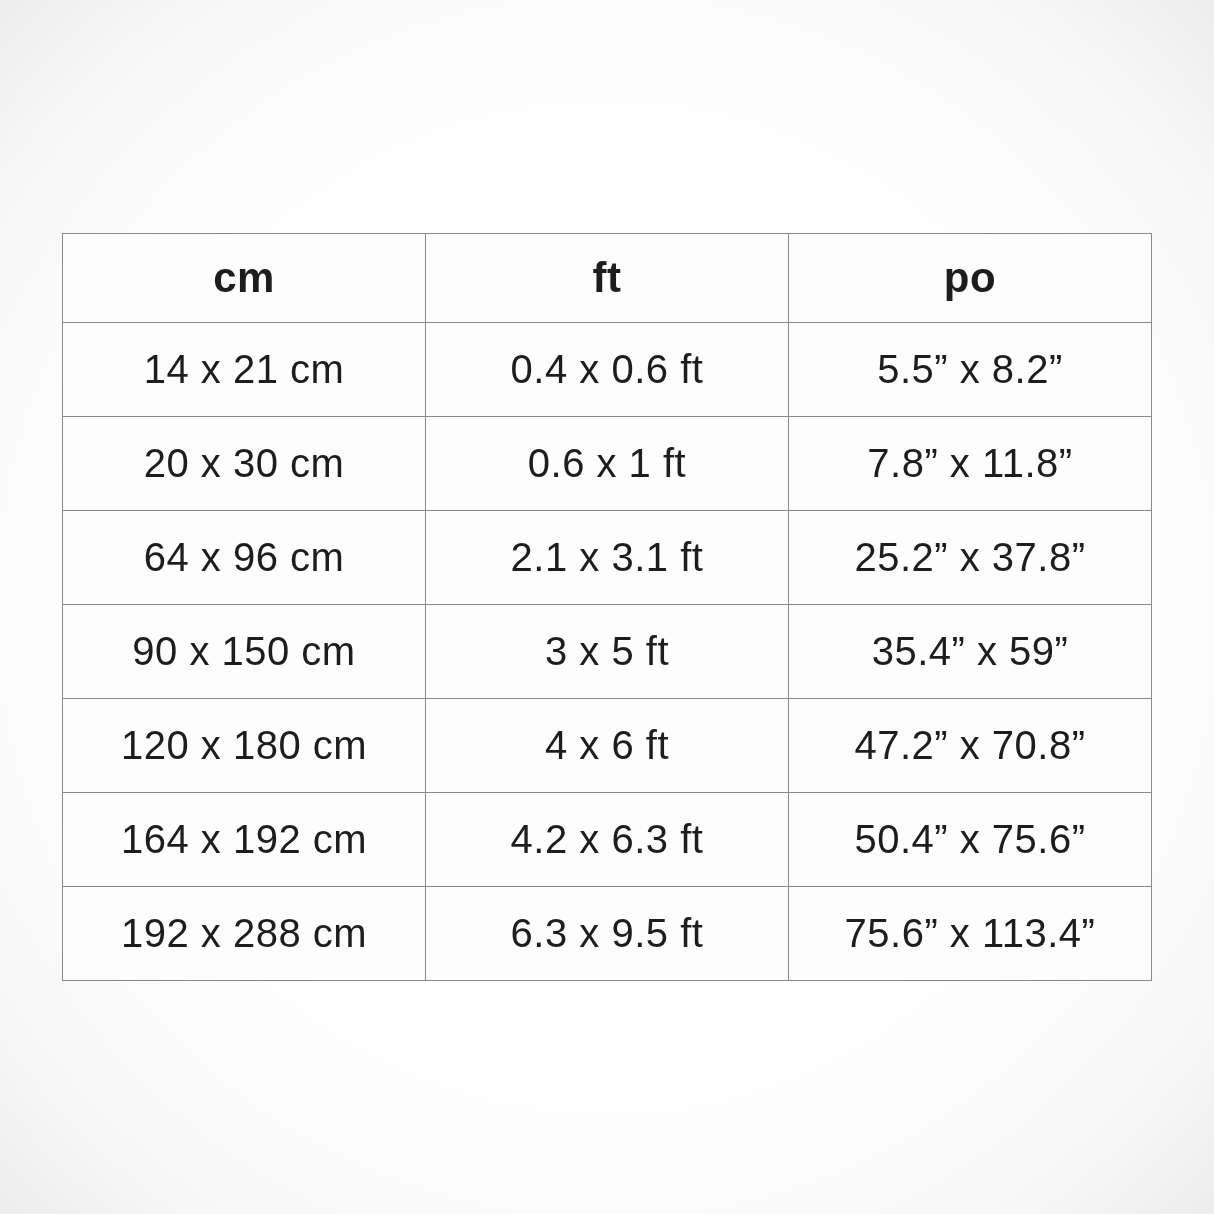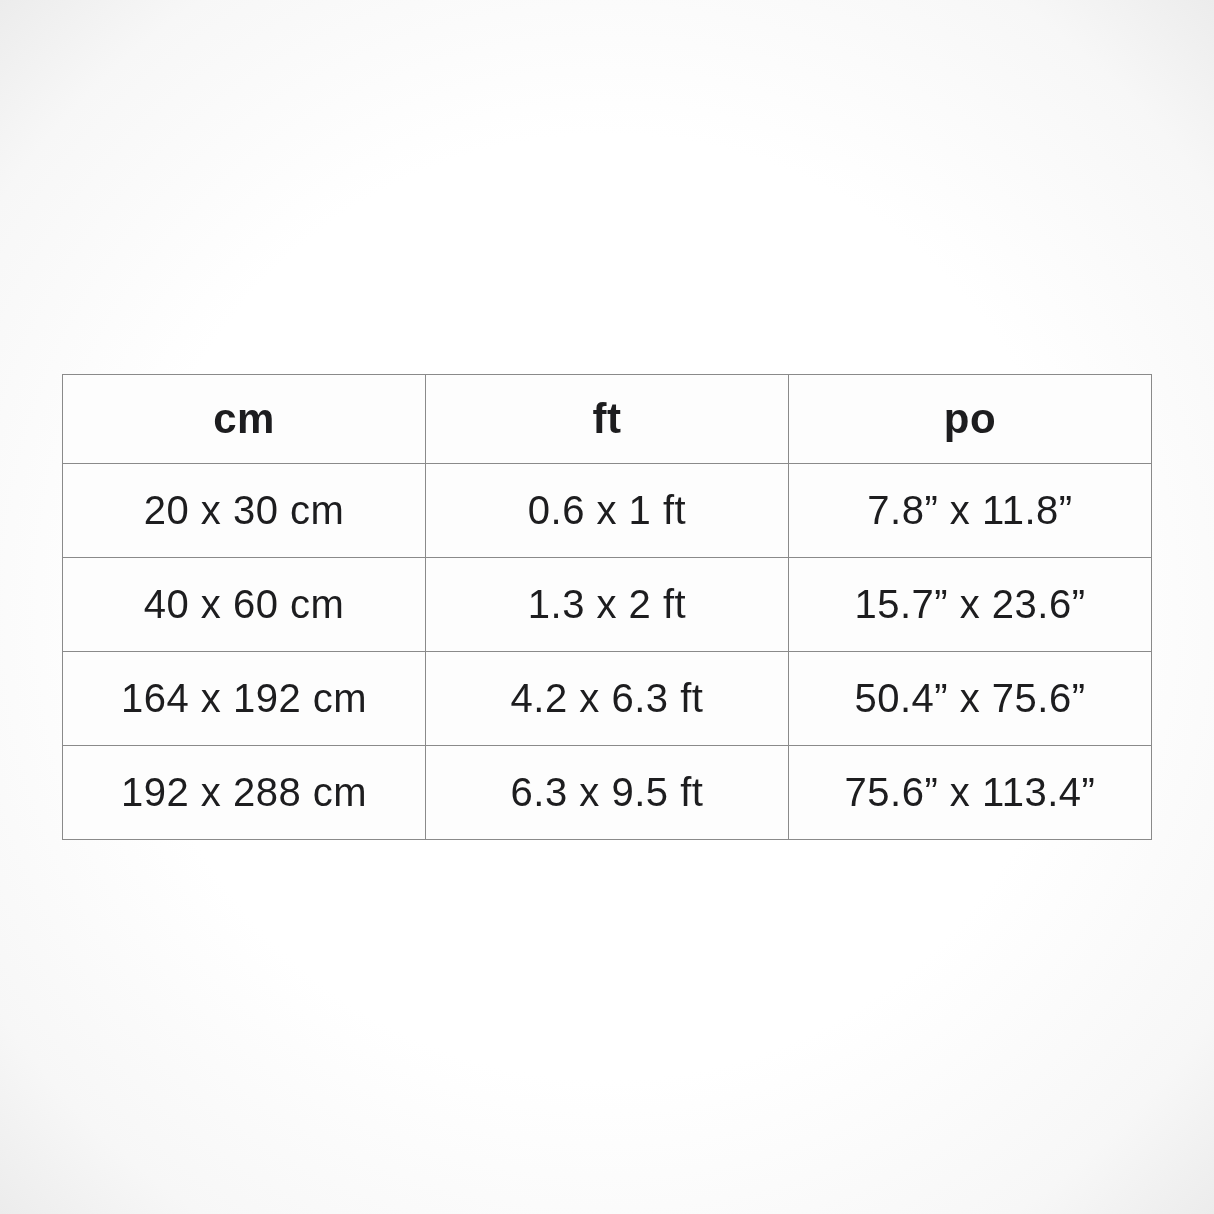--- a/index.html
+++ b/index.html
@@ -57,6 +57,11 @@
   </thead>
   <tbody id="table-body">
       <tr>
+        <td>14 x 21 cm</td>
+        <td>0.4 x 0.6 ft</td>
+        <td>5.5” x 8.2”</td>
+      </tr>
+      <tr>
         <td>20 x 30 cm</td>
         <td>0.6 x 1 ft</td>
         <td>7.8” x 11.8”</td>

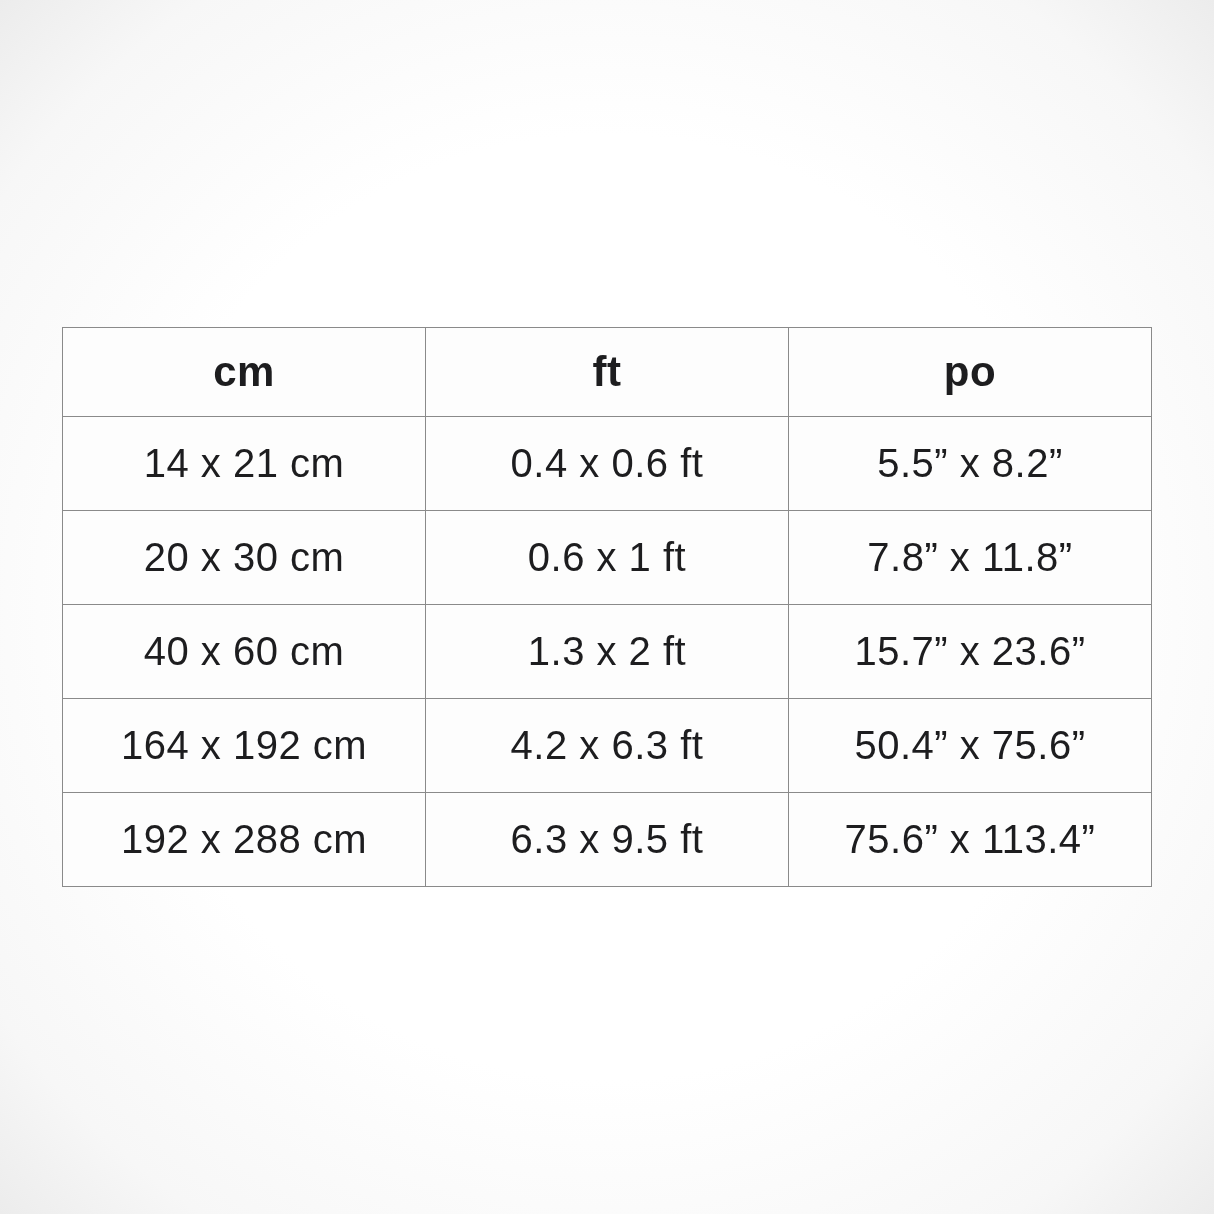--- a/index.html
+++ b/index.html
@@ -67,11 +67,6 @@
         <td>7.8” x 11.8”</td>
       </tr>
       <tr>
-        <td>40 x 60 cm</td>
-        <td>1.3 x 2 ft</td>
-        <td>15.7” x 23.6”</td>
-      </tr>
-      <tr>
         <td>164 x 192 cm</td>
         <td>4.2 x 6.3 ft</td>
         <td>50.4” x 75.6”</td>

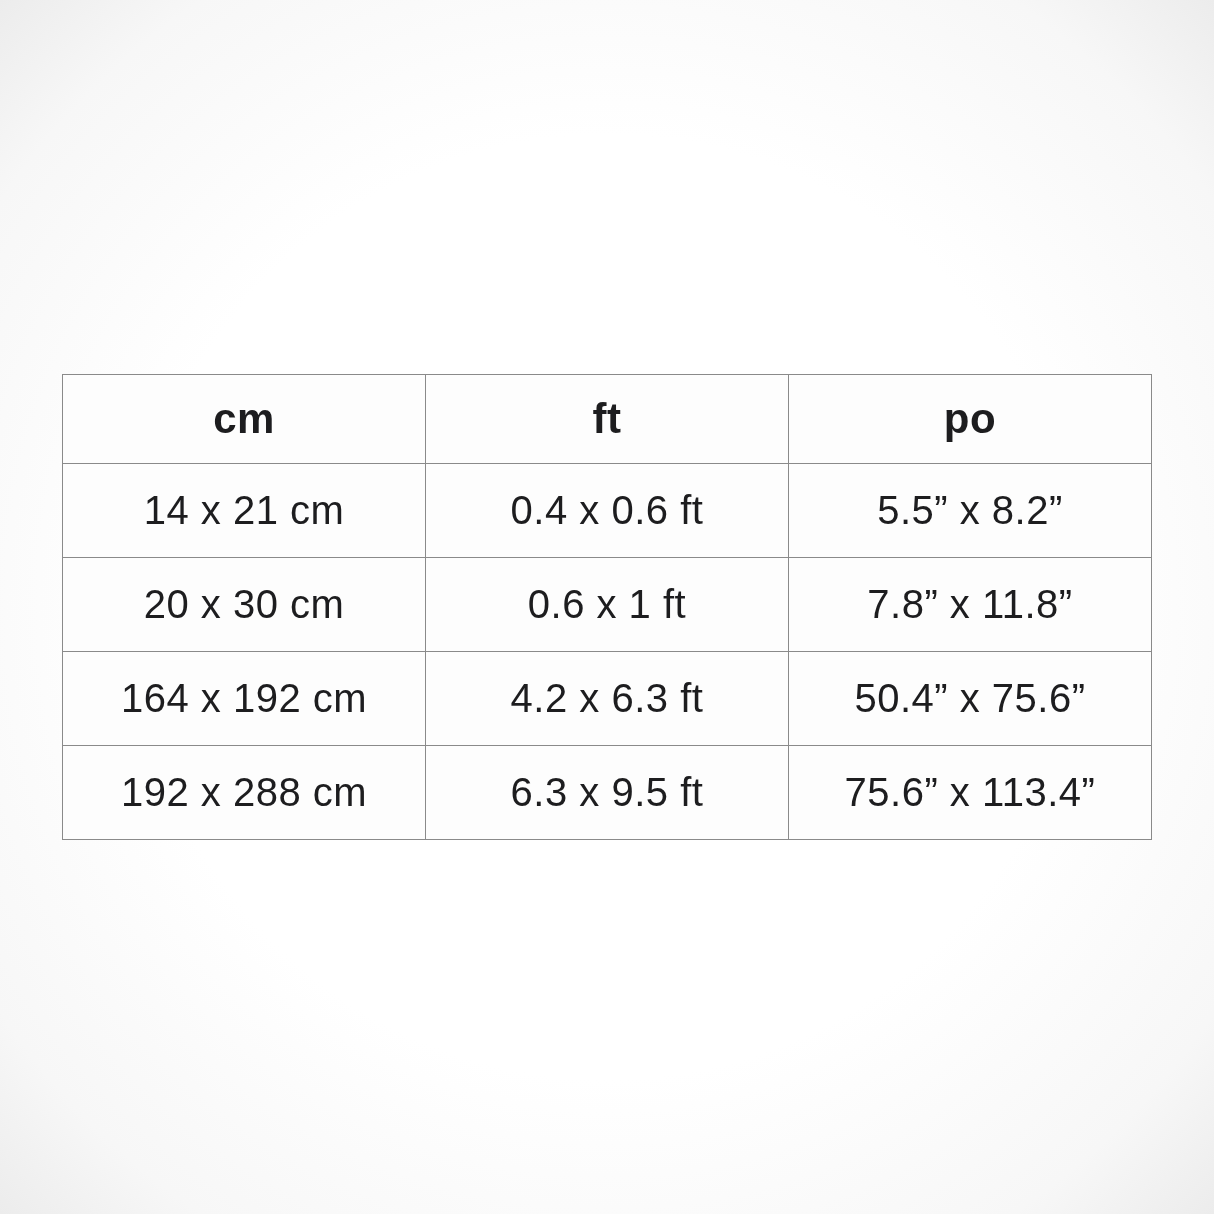--- a/index.html
+++ b/index.html
@@ -67,6 +67,11 @@
         <td>7.8” x 11.8”</td>
       </tr>
       <tr>
+        <td>64 x 96 cm</td>
+        <td>2.1 x 3.1 ft</td>
+        <td>25.2” x 37.8”</td>
+      </tr>
+      <tr>
         <td>164 x 192 cm</td>
         <td>4.2 x 6.3 ft</td>
         <td>50.4” x 75.6”</td>

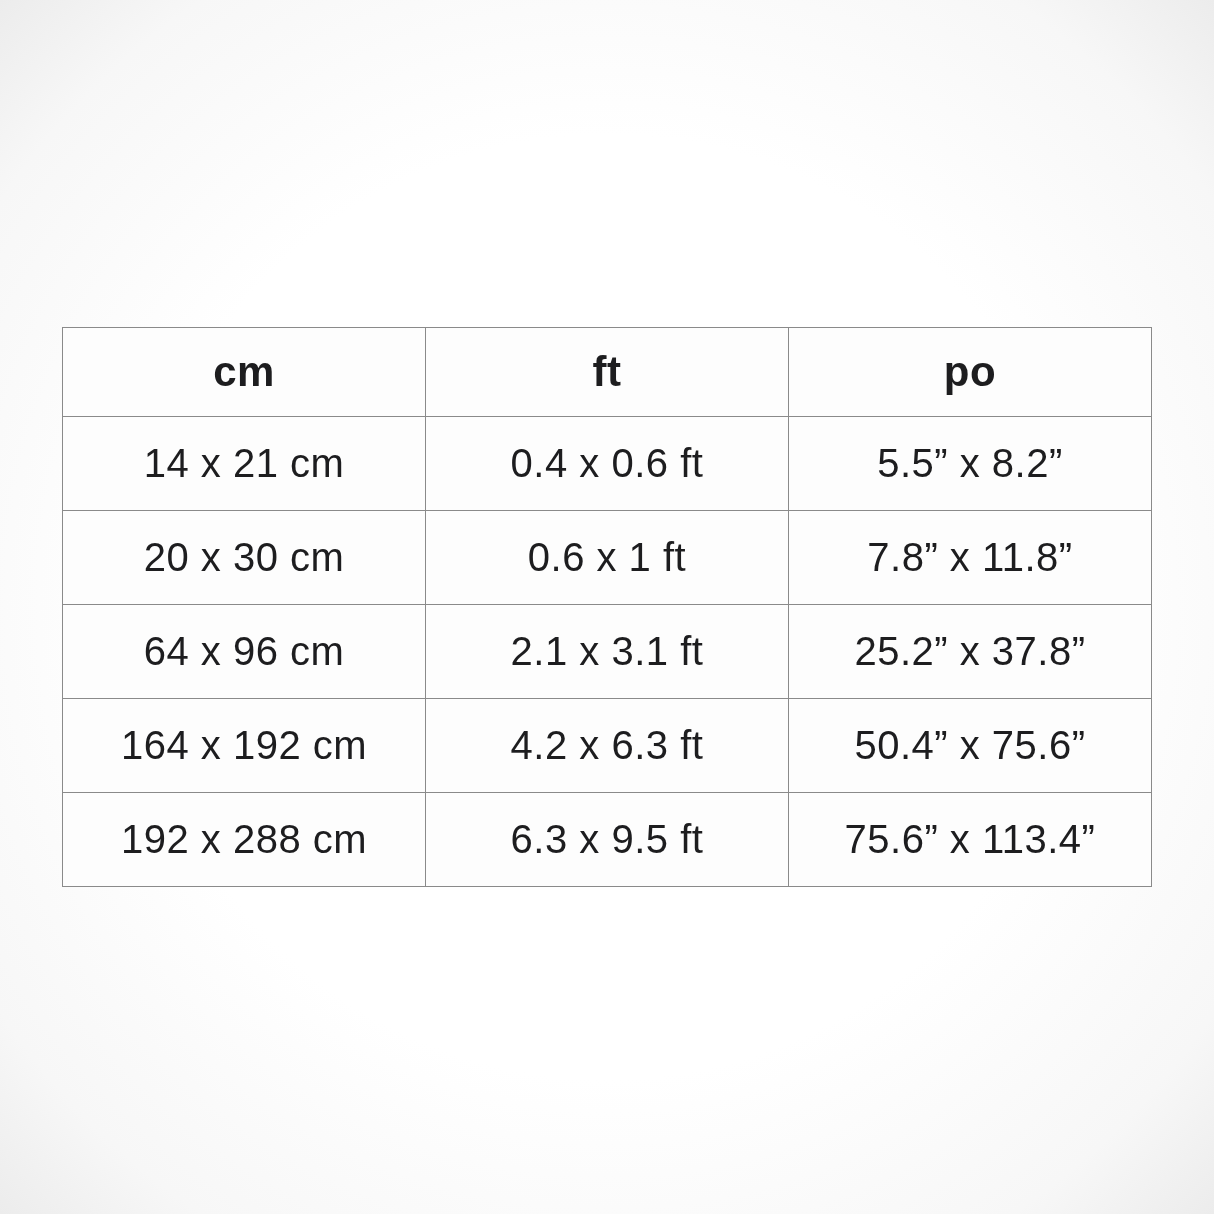--- a/index.html
+++ b/index.html
@@ -72,6 +72,11 @@
         <td>25.2” x 37.8”</td>
       </tr>
       <tr>
+        <td>90 x 150 cm</td>
+        <td>3 x 5 ft</td>
+        <td>35.4” x 59”</td>
+      </tr>
+      <tr>
         <td>164 x 192 cm</td>
         <td>4.2 x 6.3 ft</td>
         <td>50.4” x 75.6”</td>

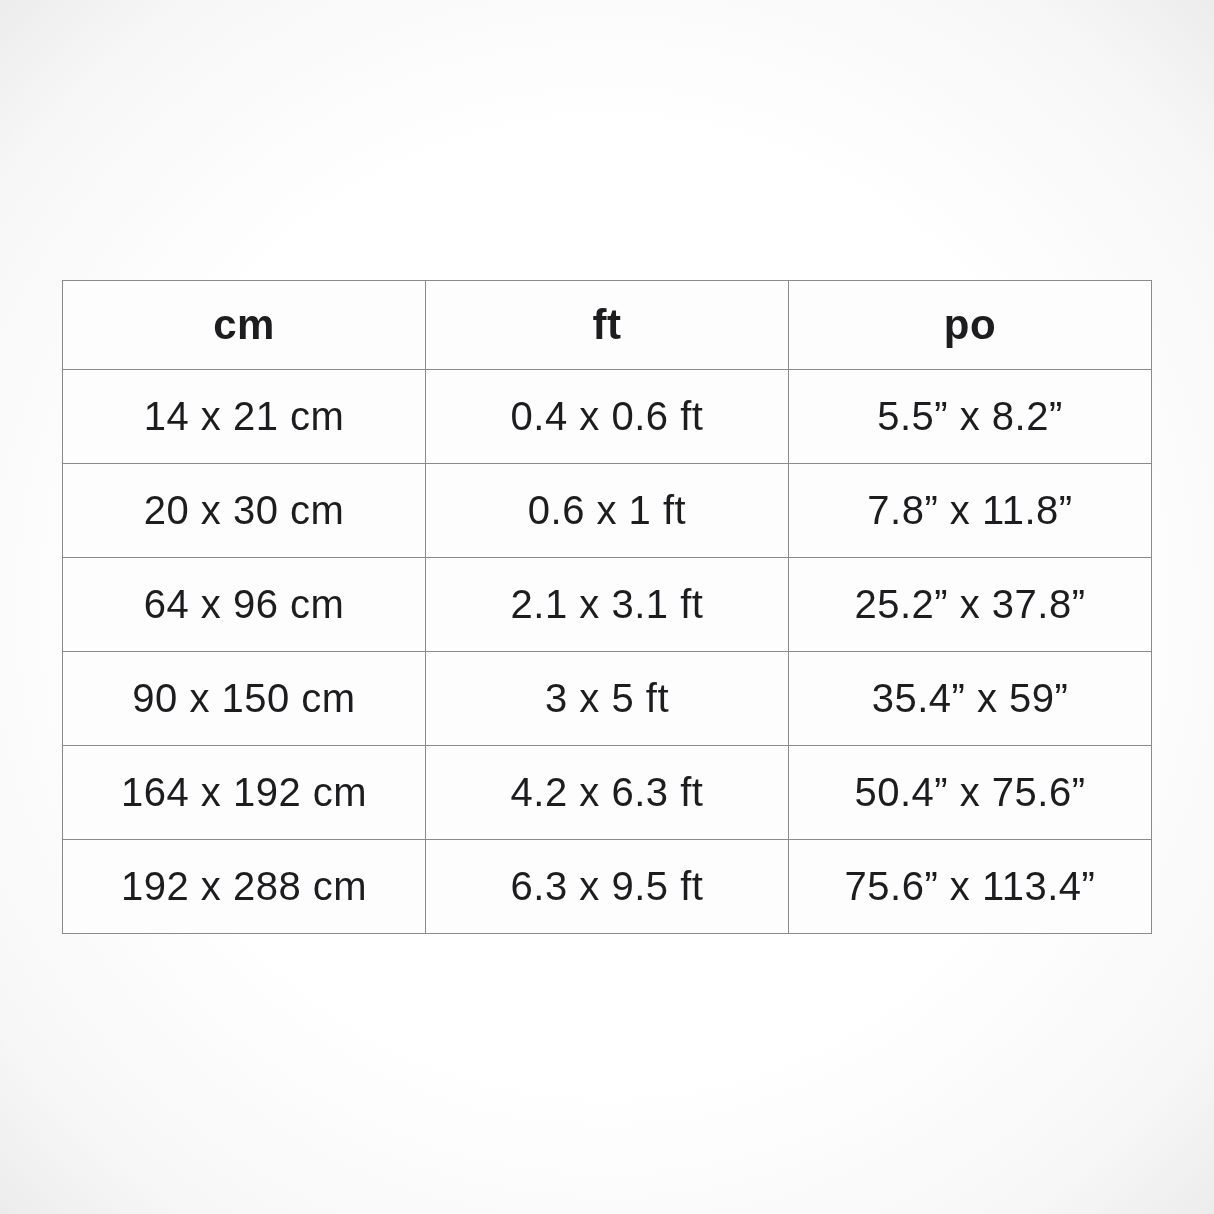--- a/index.html
+++ b/index.html
@@ -77,6 +77,11 @@
         <td>35.4” x 59”</td>
       </tr>
       <tr>
+        <td>120 x 180 cm</td>
+        <td>4 x 6 ft</td>
+        <td>47.2” x 70.8”</td>
+      </tr>
+      <tr>
         <td>164 x 192 cm</td>
         <td>4.2 x 6.3 ft</td>
         <td>50.4” x 75.6”</td>

